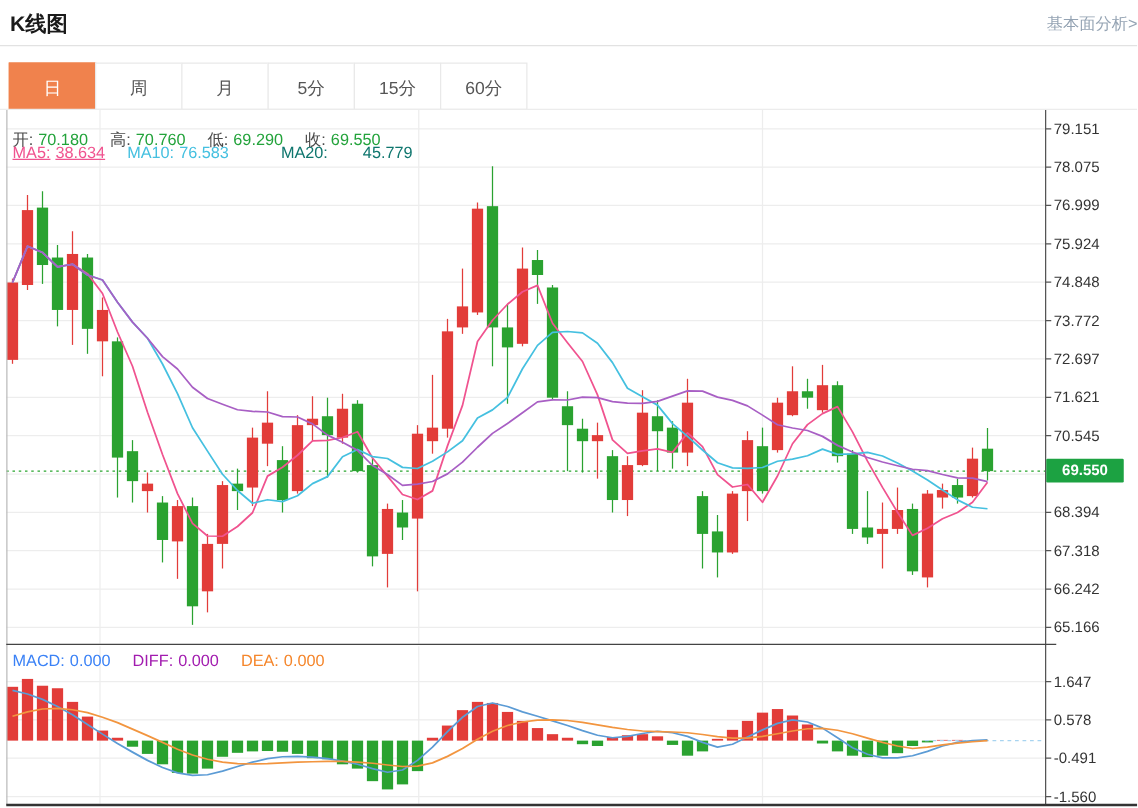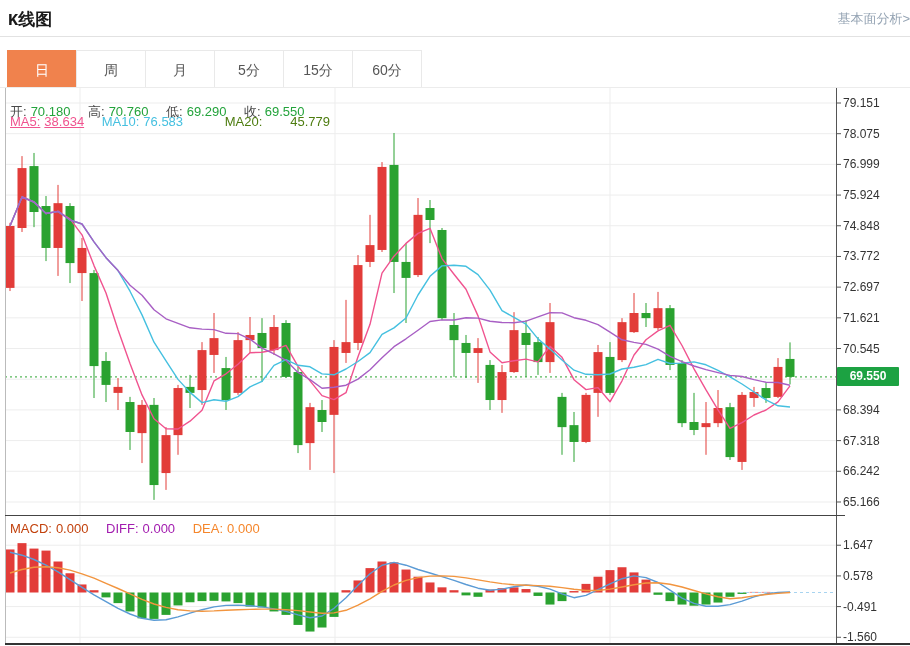--- a/index.html
+++ b/index.html
@@ -5,7 +5,7 @@
   html,body{margin:0;padding:0;background:#fff;}
   #app{position:relative;width:910px;height:646px;background:#fff;
        font-family:"Liberation Sans",sans-serif;overflow:hidden;}
-  .hdr-title{position:absolute;left:8px;top:8px;font-size:17px;font-weight:bold;color:#1a1a1a;font-family:Liberation Mono, monospace;}
+  .hdr-title{position:absolute;left:8px;top:8px;font-size:17px;font-weight:bold;color:#1a1a1a;}
   .hdr-link{position:absolute;right:0;top:10px;font-size:13px;color:#94a3b3;cursor:pointer;}
   .hdr-divider{position:absolute;left:0;top:36px;width:910px;height:1px;background:#e2e2e2;}
   .tabs{position:absolute;left:8px;top:50px;height:38px;display:flex;}

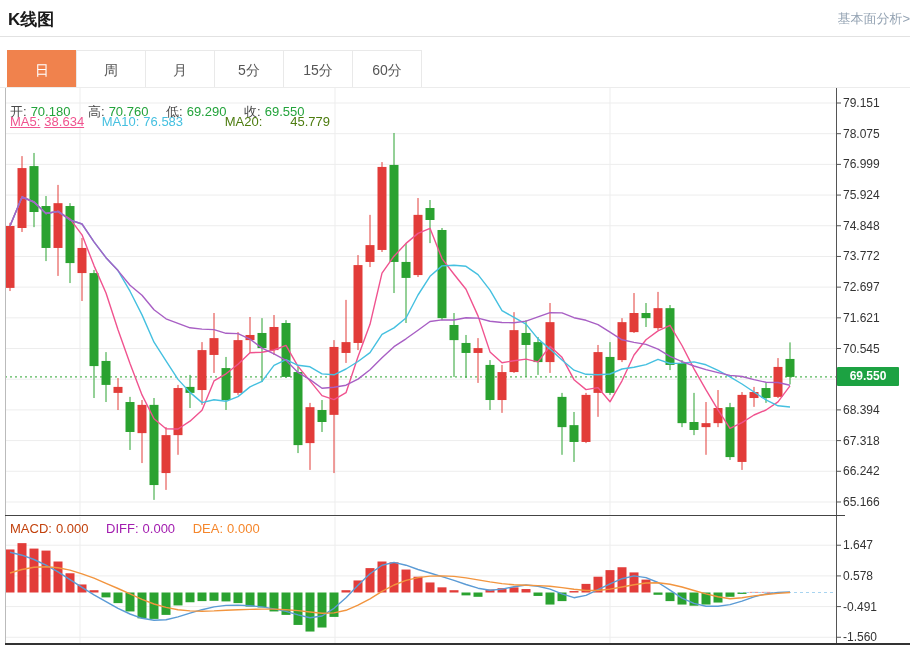--- a/index.html
+++ b/index.html
@@ -20,7 +20,7 @@
   .val-green{color:#23a33b;}
   .ma5{color:#f0538f;text-decoration:underline;}
   .ma10{color:#45c0e0;}
-  .ma20{color:#4d7c0f;padding-left:24px;}
+  .ma20{color:#0f766e;padding-left:24px;}
   .macd-red{color:#c2410c;}
   .macd-blue{color:#a21caf;}
   .macd-orange{color:#f5862b;}

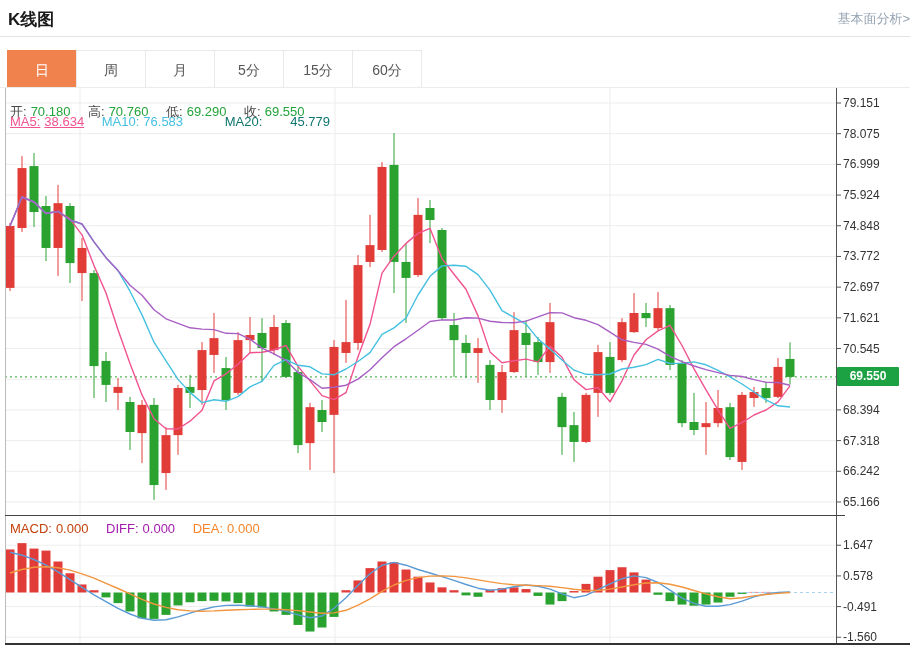--- a/index.html
+++ b/index.html
@@ -21,7 +21,7 @@
   .ma5{color:#f0538f;text-decoration:underline;}
   .ma10{color:#45c0e0;}
   .ma20{color:#0f766e;padding-left:24px;}
-  .macd-red{color:#c2410c;}
+  .macd-red{color:#3b82f6;}
   .macd-blue{color:#a21caf;}
   .macd-orange{color:#f5862b;}
   #chart-svg{position:absolute;left:0;top:88px;}

